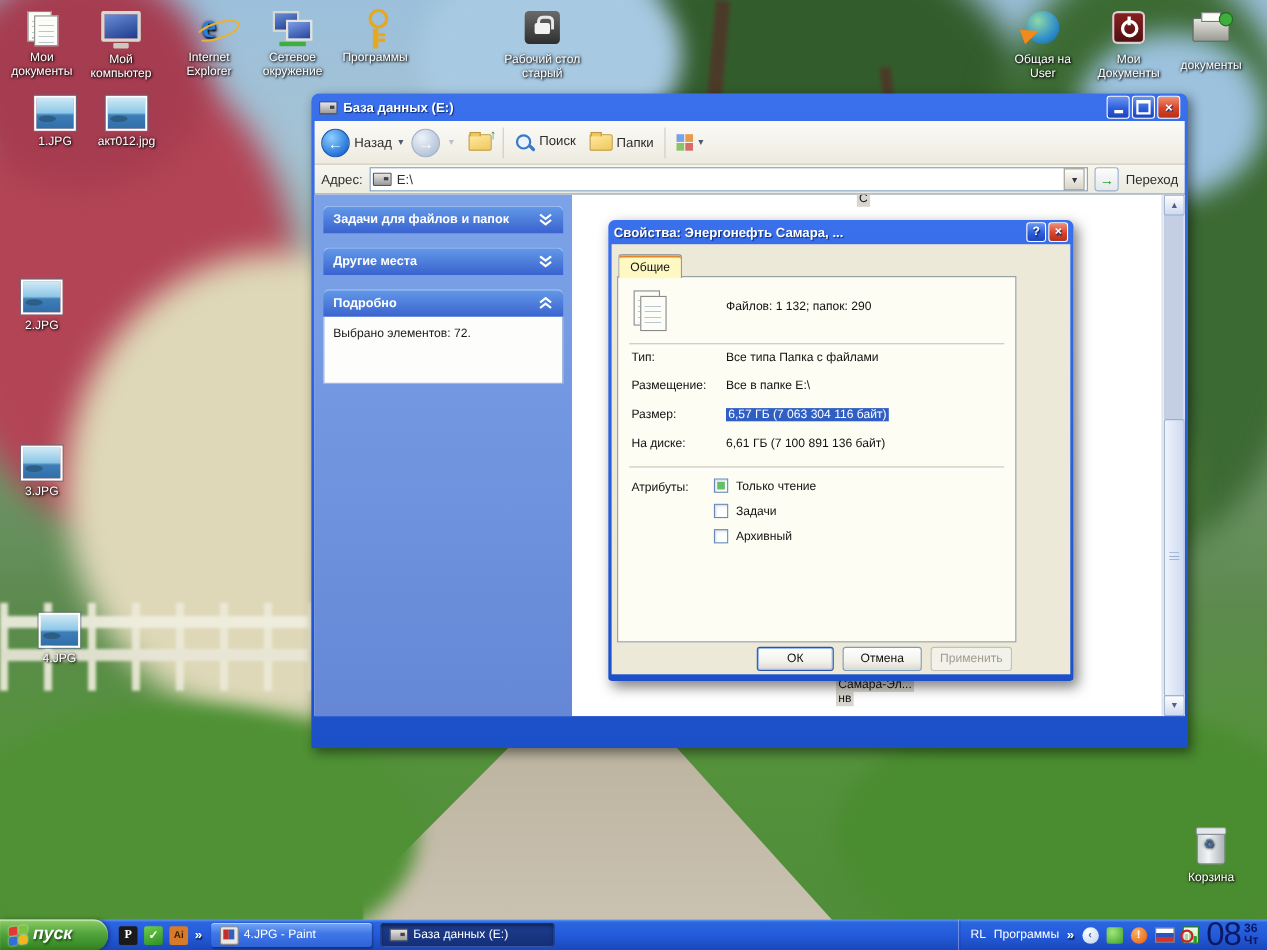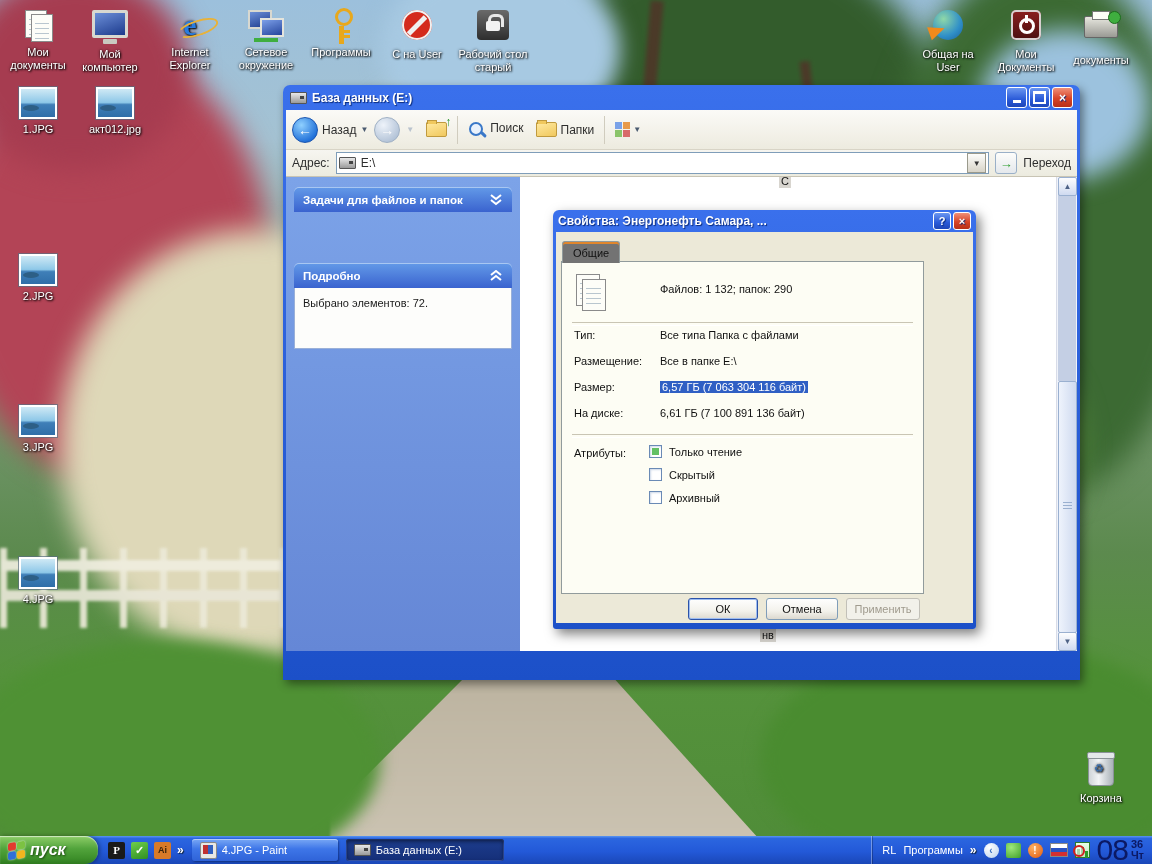--- a/index.html
+++ b/index.html
@@ -248,12 +248,6 @@
       </div>
     <div>Программы</div>
   </div>
-  <div class="dicon" style="left:379px;top:8px;">
-    <div class="dimg">
-        <div class="noent"></div>
-      </div>
-    <div>С на User</div>
-  </div>
   <div class="dicon" style="left:455px;top:8px;">
     <div class="dimg">
         <div class="lockic">

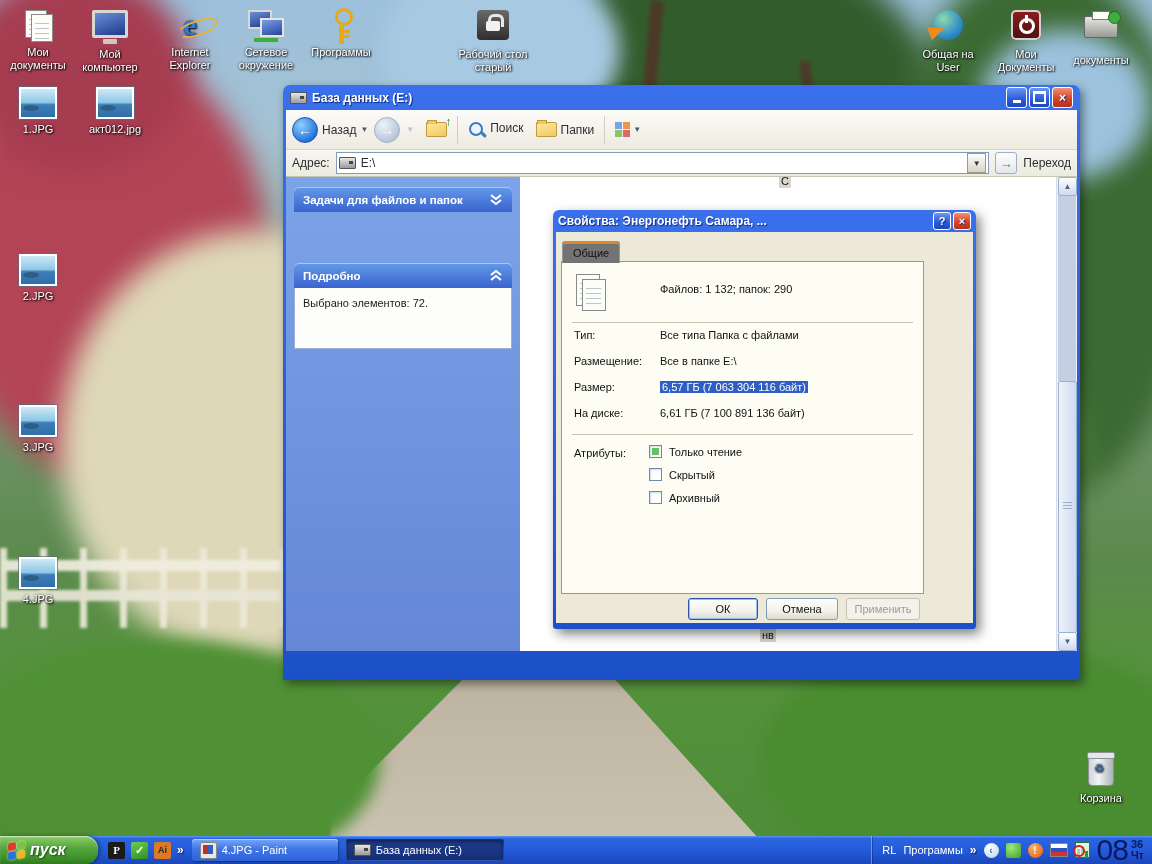--- a/index.html
+++ b/index.html
@@ -280,7 +280,7 @@
     <div>документы</div>
   </div>
 
-  <div class="dicon" style="left:0;top:85px;">
+  <div class="dicon" style="left:12px;top:85px;">
     <div class="thumb"></div>
     <div style="margin-top:4px;">1.JPG</div>
   </div>

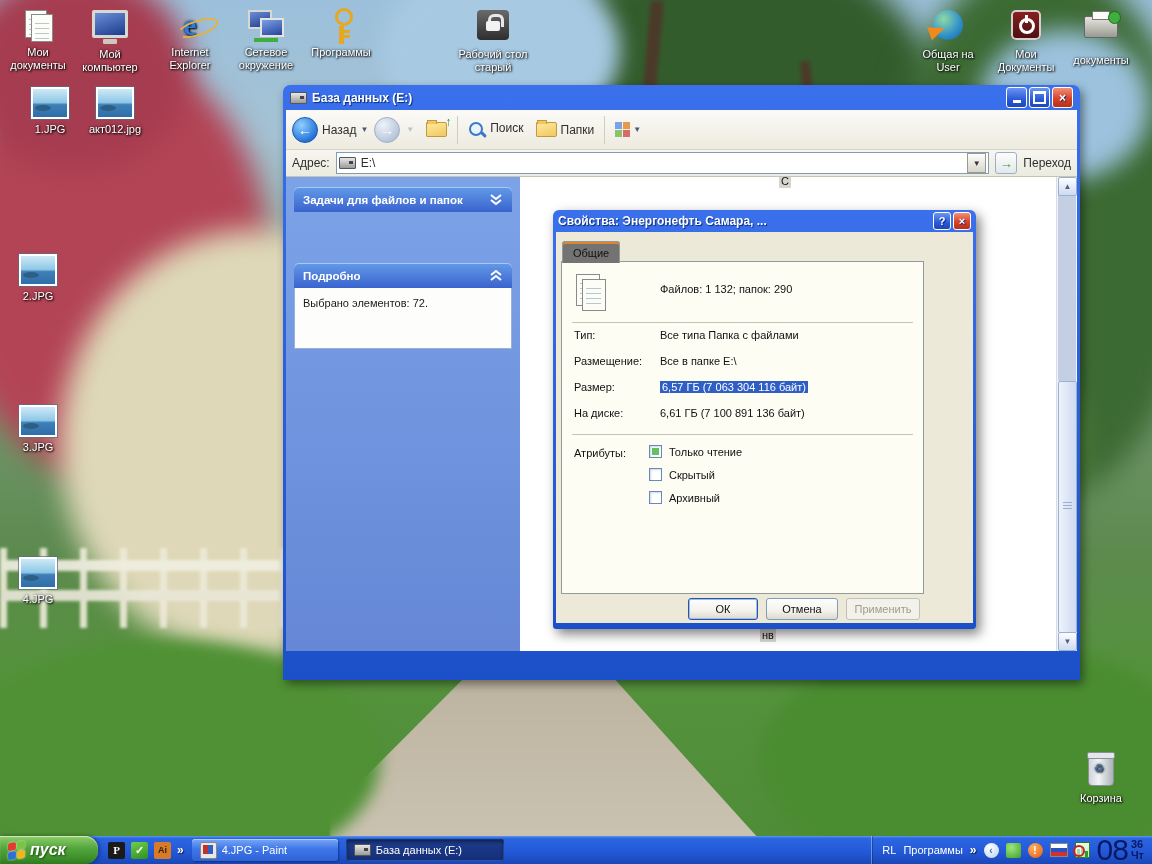--- a/index.html
+++ b/index.html
@@ -126,7 +126,7 @@
   .sgrip{position:absolute;left:4px;top:120px;width:9px;height:7px;
          background:repeating-linear-gradient(180deg,#9ab0d0 0 1px,transparent 1px 3px);}
   
-  .pdlg{position:absolute;left:553px;top:210px;width:423px;height:419px;z-index:20;
+  .pdlg{position:absolute;left:553px;top:200px;width:423px;height:419px;z-index:20;
         background:linear-gradient(180deg,#3a70ec,#1c50c8);border-radius:6px 6px 3px 3px;
         padding:0 3px 3px;box-sizing:border-box;box-shadow:4px 5px 12px rgba(0,0,0,.5);}
   .p-title{height:22px;display:flex;align-items:center;gap:5px;padding:0 2px;color:#fff;font-weight:bold;font-size:12px;text-shadow:1px 1px 1px #0a2a7a;}

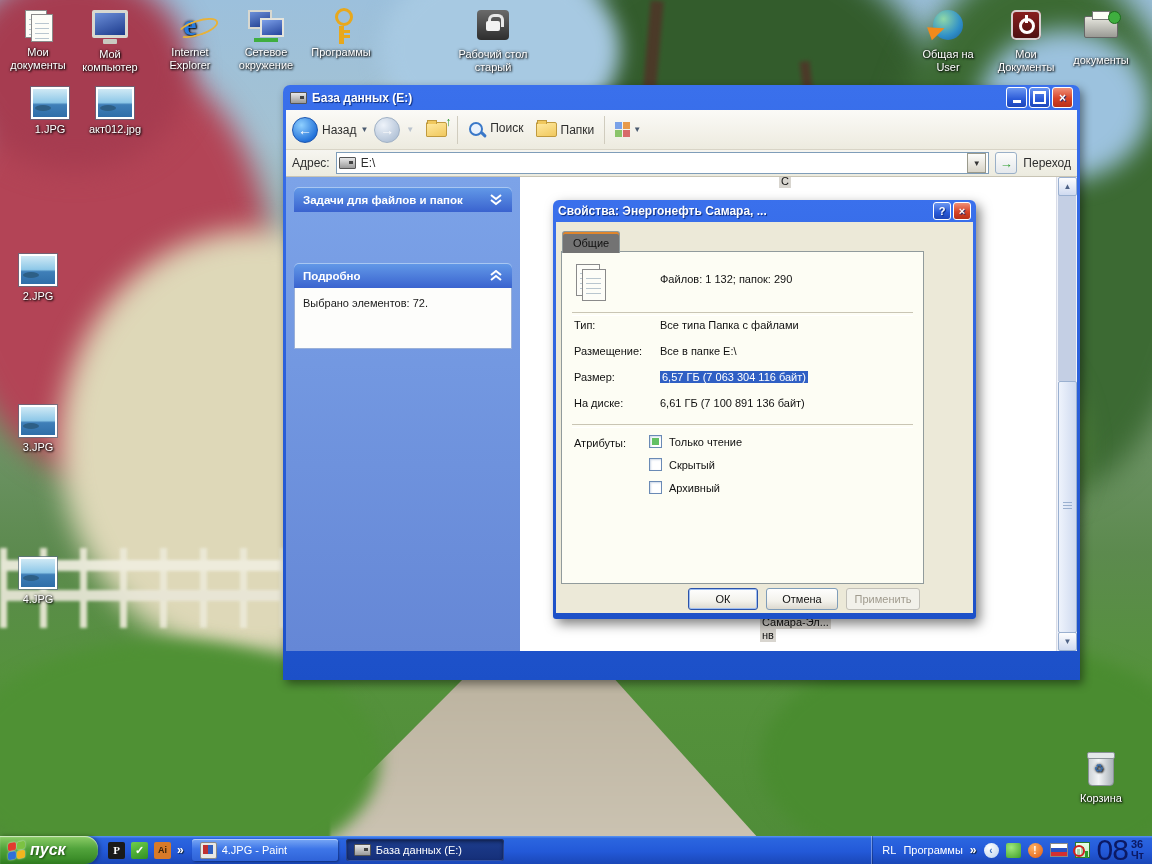--- a/index.html
+++ b/index.html
@@ -373,6 +373,15 @@
               </svg>
           </div>
         </div>
+        <div class="tgroup" style="top:48px;">
+          <div class="tghead">
+            <span>Другие места</span>
+            <svg class="chev" viewBox="0 0 14 12">
+                <polyline points="2,1 7,5 12,1" fill="none" stroke="#fff" stroke-width="2"></polyline>
+                <polyline points="2,6 7,10 12,6" fill="none" stroke="#fff" stroke-width="2"></polyline>
+              </svg>
+          </div>
+        </div>
         <div class="tgroup" style="top:86px;">
           <div class="tghead">
             <span>Подробно</span>

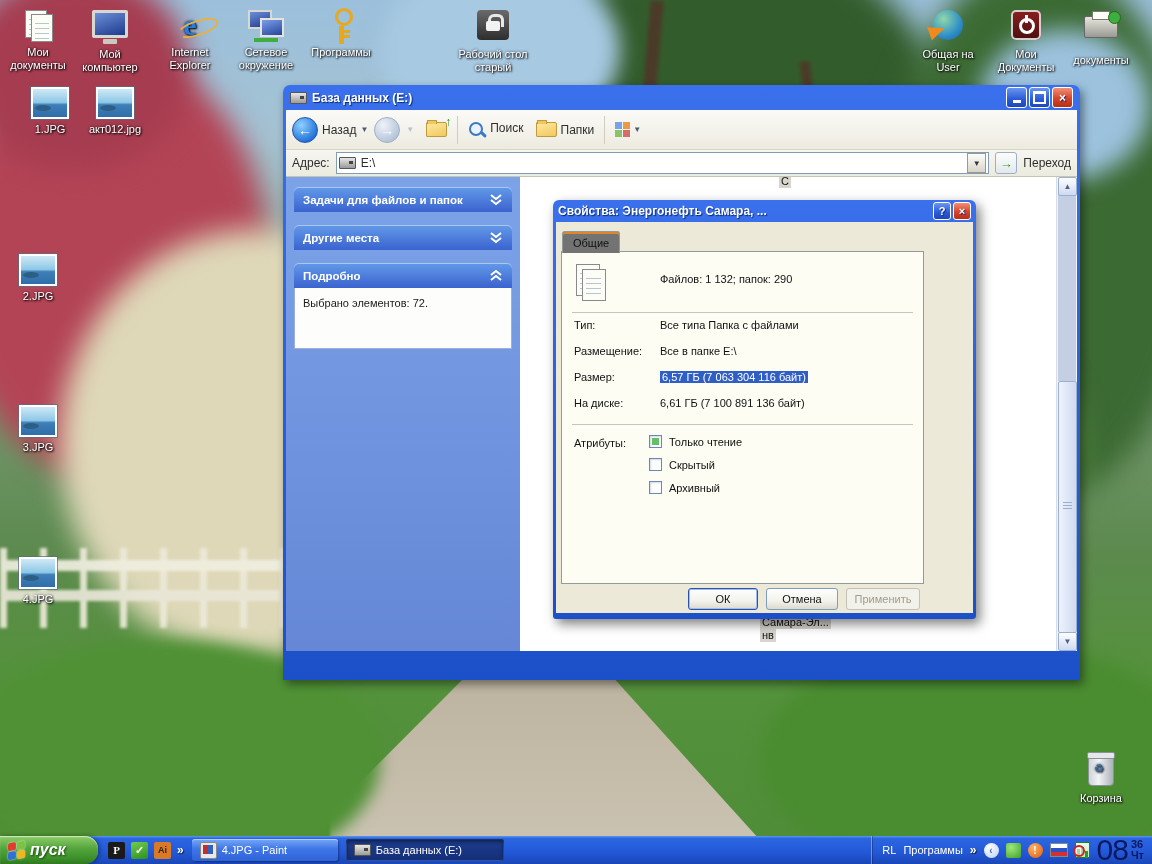--- a/index.html
+++ b/index.html
@@ -132,7 +132,7 @@
   .p-title{height:22px;display:flex;align-items:center;gap:5px;padding:0 2px;color:#fff;font-weight:bold;font-size:12px;text-shadow:1px 1px 1px #0a2a7a;}
   .p-title .cbn{width:18px;height:18px;font-size:11px;}
   .p-body{position:relative;height:391px;background:#ece9d8;}
-  .ptab{position:absolute;left:6px;top:9px;height:21px;padding:0 10px;background:#737373;border:1px solid #919b9c;border-bottom:none;
+  .ptab{position:absolute;left:6px;top:9px;height:21px;padding:0 10px;background:#fef9c3;border:1px solid #919b9c;border-bottom:none;
         border-radius:3px 3px 0 0;display:flex;align-items:center;color:#111;box-shadow:inset 0 2px 0 #e0862c;z-index:2;}
   .ppage{position:absolute;left:5px;top:29px;width:361px;height:331px;background:#fdfdf4;border:1px solid #919b9c;z-index:1;}
   .plabel{position:absolute;left:12px;color:#111;}

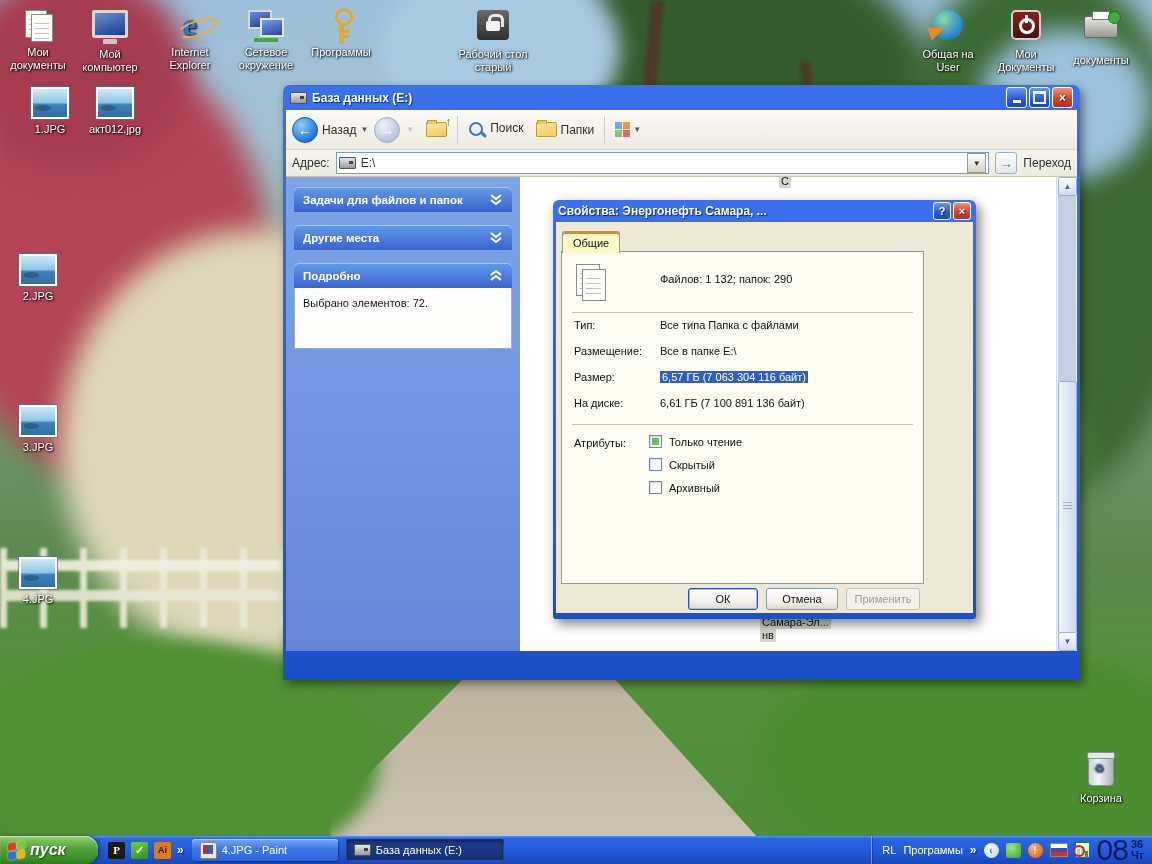--- a/index.html
+++ b/index.html
@@ -461,7 +461,7 @@
         </div>
         <div class="cbrow" style="top:206px;">
           <div class="cb"></div>
-          <span>Скрытый</span>
+          <span>Задачи</span>
         </div>
         <div class="cbrow" style="top:229px;">
           <div class="cb"></div>

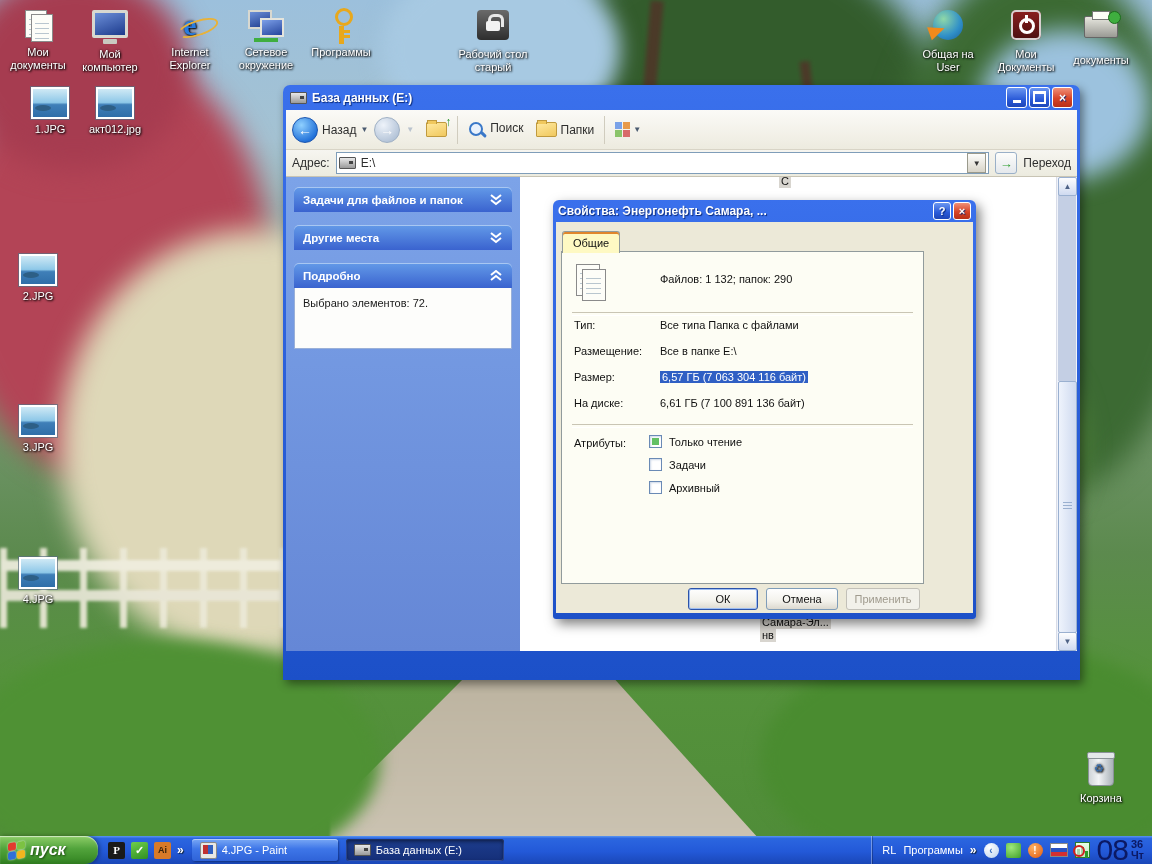--- a/index.html
+++ b/index.html
@@ -296,7 +296,7 @@
     <div class="thumb"></div>
     <div style="margin-top:4px;">3.JPG</div>
   </div>
-  <div class="dicon" style="left:0;top:555px;text-align:center;">
+  <div class="dicon" style="left:16px;top:555px;text-align:center;">
     <div class="thumb"></div>
     <div style="margin-top:4px;">4.JPG</div>
   </div>

